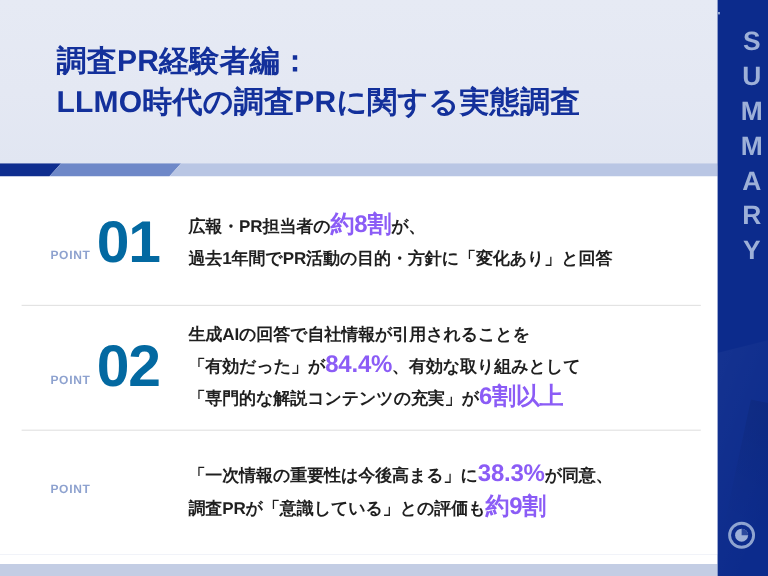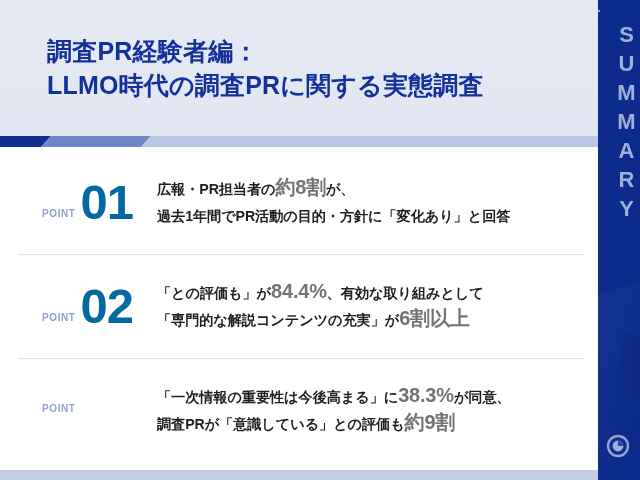--- a/index.html
+++ b/index.html
@@ -126,7 +126,7 @@
   }
   .point-body .ln { display: block; }
   .hl {
-    color: #737373;
+    color: #8b5cf6;
     font-weight: bold;
     font-size: 20px;
     letter-spacing: -0.2px;

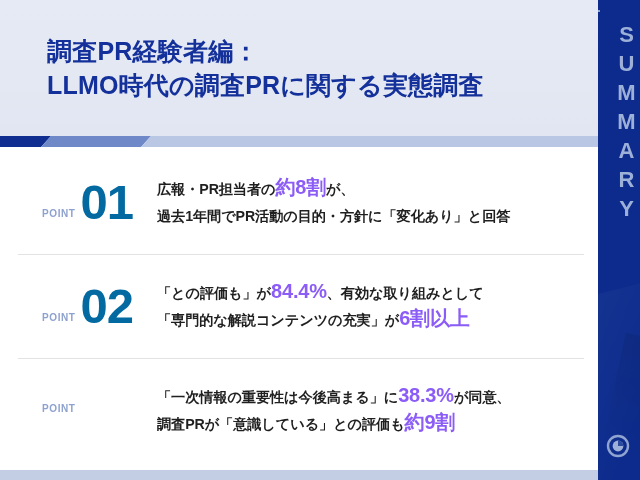--- a/index.html
+++ b/index.html
@@ -256,6 +256,9 @@
       </div>
       <div class="point-body">
         <span class="ln">
+          <span>生成AIの回答で自社情報が引用されることを</span>
+        </span>
+        <span class="ln">
           <span>「との評価も」が</span><span class="hl">84.4%</span><span>、有効な取り組みとして</span>
         </span>
         <span class="ln">

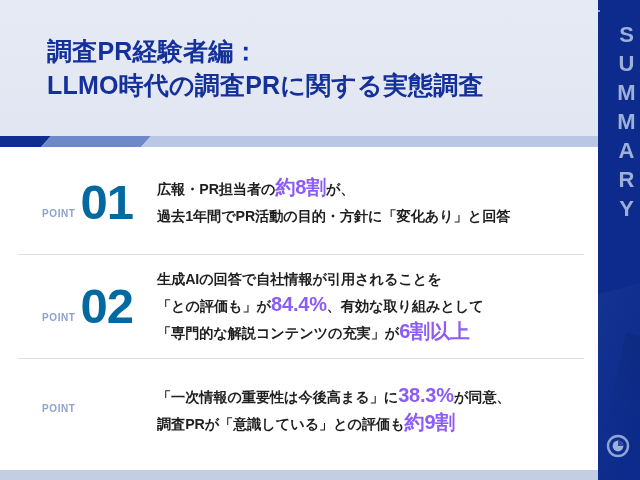--- a/index.html
+++ b/index.html
@@ -259,7 +259,7 @@
           <span>生成AIの回答で自社情報が引用されることを</span>
         </span>
         <span class="ln">
-          <span>「との評価も」が</span><span class="hl">84.4%</span><span>、有効な取り組みとして</span>
+          <span>「有効だった」が</span><span class="hl">84.4%</span><span>、有効な取り組みとして</span>
         </span>
         <span class="ln">
           <span>「専門的な解説コンテンツの充実」が</span><span class="hl">6割以上</span>

